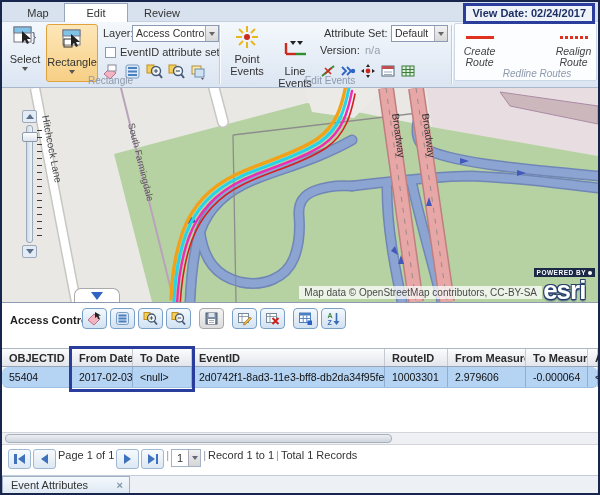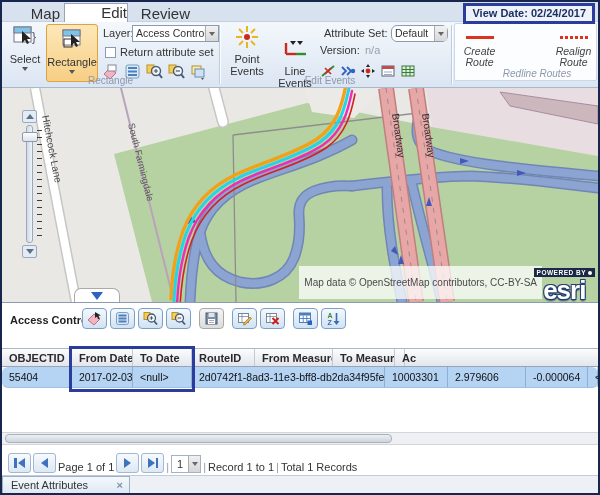--- a/index.html
+++ b/index.html
@@ -14,7 +14,7 @@
 
   
   .tabbar { position:absolute; left:0; top:0; right:0; height:20px; background:#d8e2ef; border-bottom:1px solid #c4d0e0; }
-  .tab { position:absolute; top:3px; height:17px; line-height:17px; text-align:right; font-size:15px; color:#333; cursor:default; }
+  .tab { position:absolute; top:3px; height:17px; line-height:17px; text-align:center; font-size:11px; color:#333; cursor:default; }
   .tab.active { top:1px; height:20px; line-height:18px; background:#fff; border:1px solid #97a6ba; border-bottom:none; }
   .viewdate { position:absolute; top:1px; right:3px; height:21px; line-height:15px; padding:0 6px;
     border:3px solid #2a3c9c; background:#eef3fa; font-size:11px; font-weight:bold; color:#1d2f63; z-index:9; }

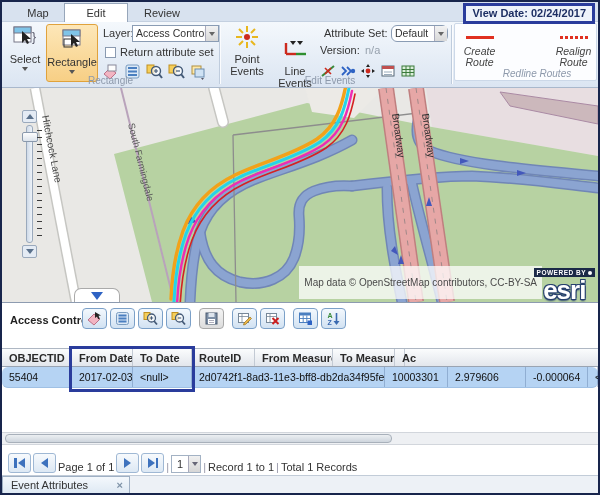--- a/index.html
+++ b/index.html
@@ -193,7 +193,7 @@
       <div>Line Events</div>
     </div>
     <span class="rlabel abs" style="left:322px;top:5px;">Attribute Set:</span>
-    <div class="dropdown" style="left:389px;top:3px;width:57px;border-radius:6px;">
+    <div class="dropdown" style="left:389px;top:3px;width:57px;">
       <span class="val">Default</span>
       <span class="arrow">
           <i></i>

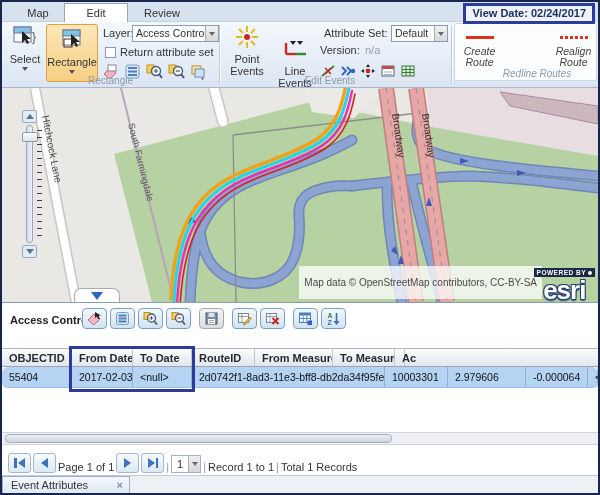--- a/index.html
+++ b/index.html
@@ -139,7 +139,7 @@
         </span>
     </div>
     <div class="checkbox" style="left:103px;top:25px;"></div>
-    <span class="rlabel abs" style="left:118px;top:24px;">Return attribute set</span>
+    <span class="rlabel abs" style="left:118px;top:24px;">EventID attribute set</span>
     <div class="iconrow" style="left:100px;top:41px;">
       <svg width="17" height="17" viewBox="0 0 17 17">
         <path d="M2 11 L8 5 L14 10 L8 16 Z" fill="#f2b4c2" stroke="#bb7088"></path>

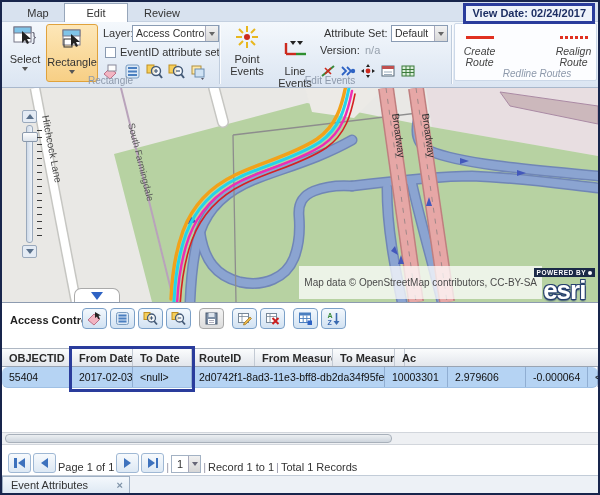--- a/index.html
+++ b/index.html
@@ -44,7 +44,7 @@
   
   .map { position:absolute; left:0; top:86px; width:596px; height:214px; background:#e9e8e5; overflow:hidden; }
   .map svg { position:absolute; left:0; top:0; }
-  .attribution { position:absolute; right:56px; bottom:3px; background:rgba(255,255,255,.74); padding:11px 5px; font-size:10px; color:#4a4a4a; white-space:nowrap; }
+  .attribution { position:absolute; right:56px; bottom:3px; background:rgba(255,255,255,.74); padding:1px 5px; font-size:10px; color:#4a4a4a; white-space:nowrap; }
   .esriwrap { position:absolute; right:3px; bottom:1px; text-align:center; }
   .poweredby { display:inline-flex; align-items:center; gap:2px; background:#1b2947; color:#fff; font-size:6.5px; letter-spacing:.5px; padding:1px 3px; font-weight:bold; }
   .poweredby .dot { width:4px; height:4px; border-radius:50%; background:#fff; }

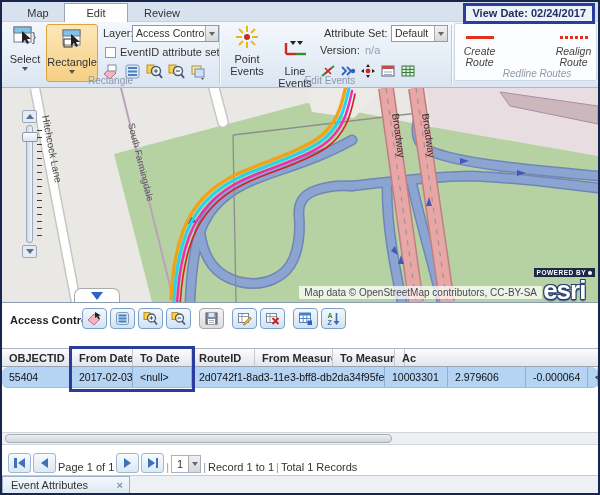--- a/index.html
+++ b/index.html
@@ -423,6 +423,7 @@
         <div class="c c0">OBJECTID</div>
         <div class="c c1">From Date</div>
         <div class="c c2">To Date</div>
+        <div class="c c3">EventID</div>
         <div class="c c4">RouteID</div>
         <div class="c c5">From Measure</div>
         <div class="c c6">To Measure</div>

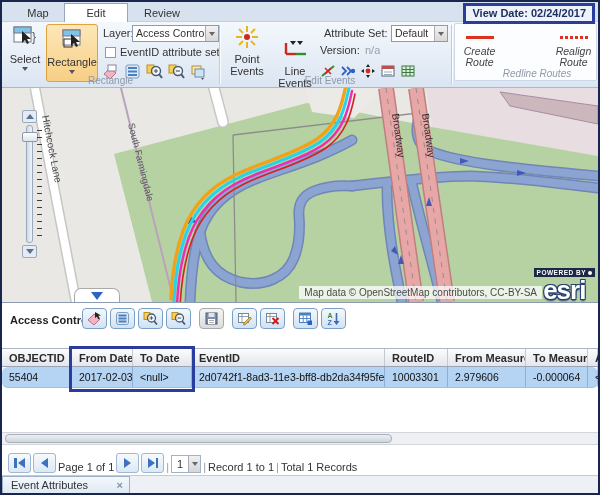--- a/index.html
+++ b/index.html
@@ -82,7 +82,7 @@
   .hscroll { position:absolute; left:0; top:129px; width:596px; height:13px; background:#eef0f3; border-top:1px solid #d2d6dc; border-bottom:1px solid #d2d6dc; }
   .hthumb { position:absolute; left:3px; top:1px; width:387px; height:9px; border:1px solid #a8b0ba; border-radius:4px; background:linear-gradient(#eceff2,#ced5dd); }
 
-  .pager { position:absolute; left:6px; top:146px; height:24px; display:flex; align-items:flex-end; gap:2px; font-size:11px; color:#333; }
+  .pager { position:absolute; left:6px; top:146px; height:24px; display:flex; align-items:flex-start; gap:2px; font-size:11px; color:#333; }
   .pgbtn { width:23px; height:20px; border:1px solid #9fb8d4; border-radius:3px; background:linear-gradient(#f7fafd,#dce8f4); display:flex; align-items:center; justify-content:center; gap:1px; }
   .tri-l { width:0;height:0;border-top:5px solid transparent;border-bottom:5px solid transparent;border-right:7px solid #3e72bd; }
   .tri-r { width:0;height:0;border-top:5px solid transparent;border-bottom:5px solid transparent;border-left:7px solid #3e72bd; }

